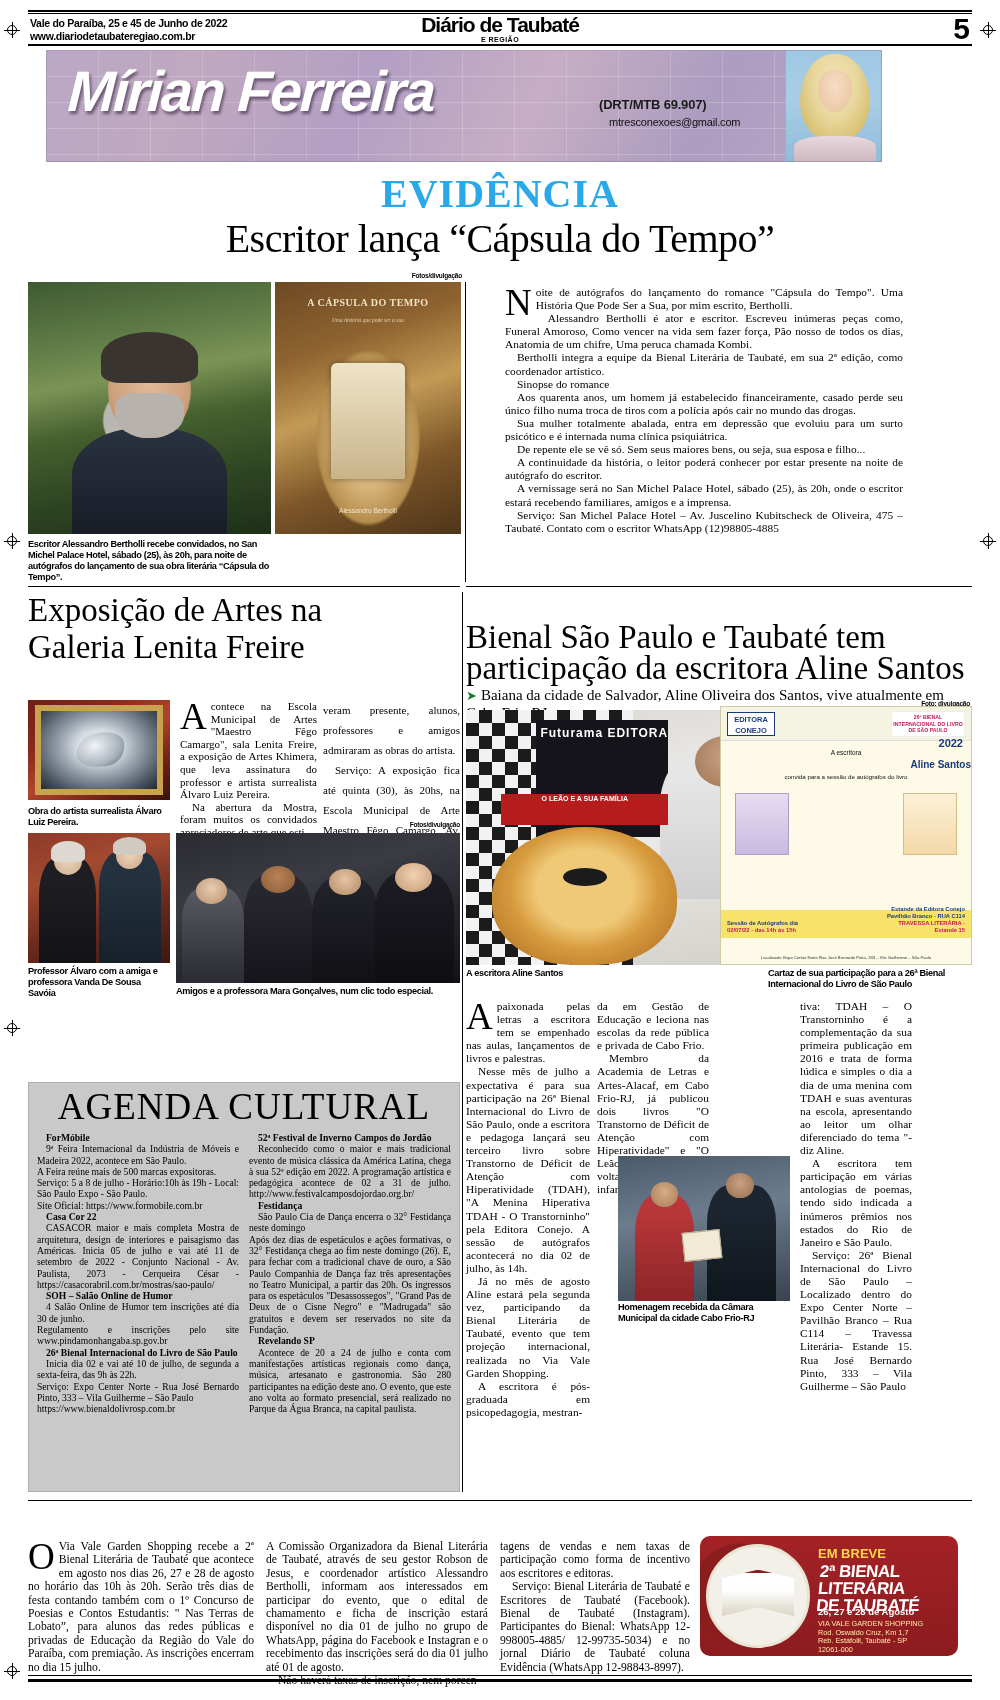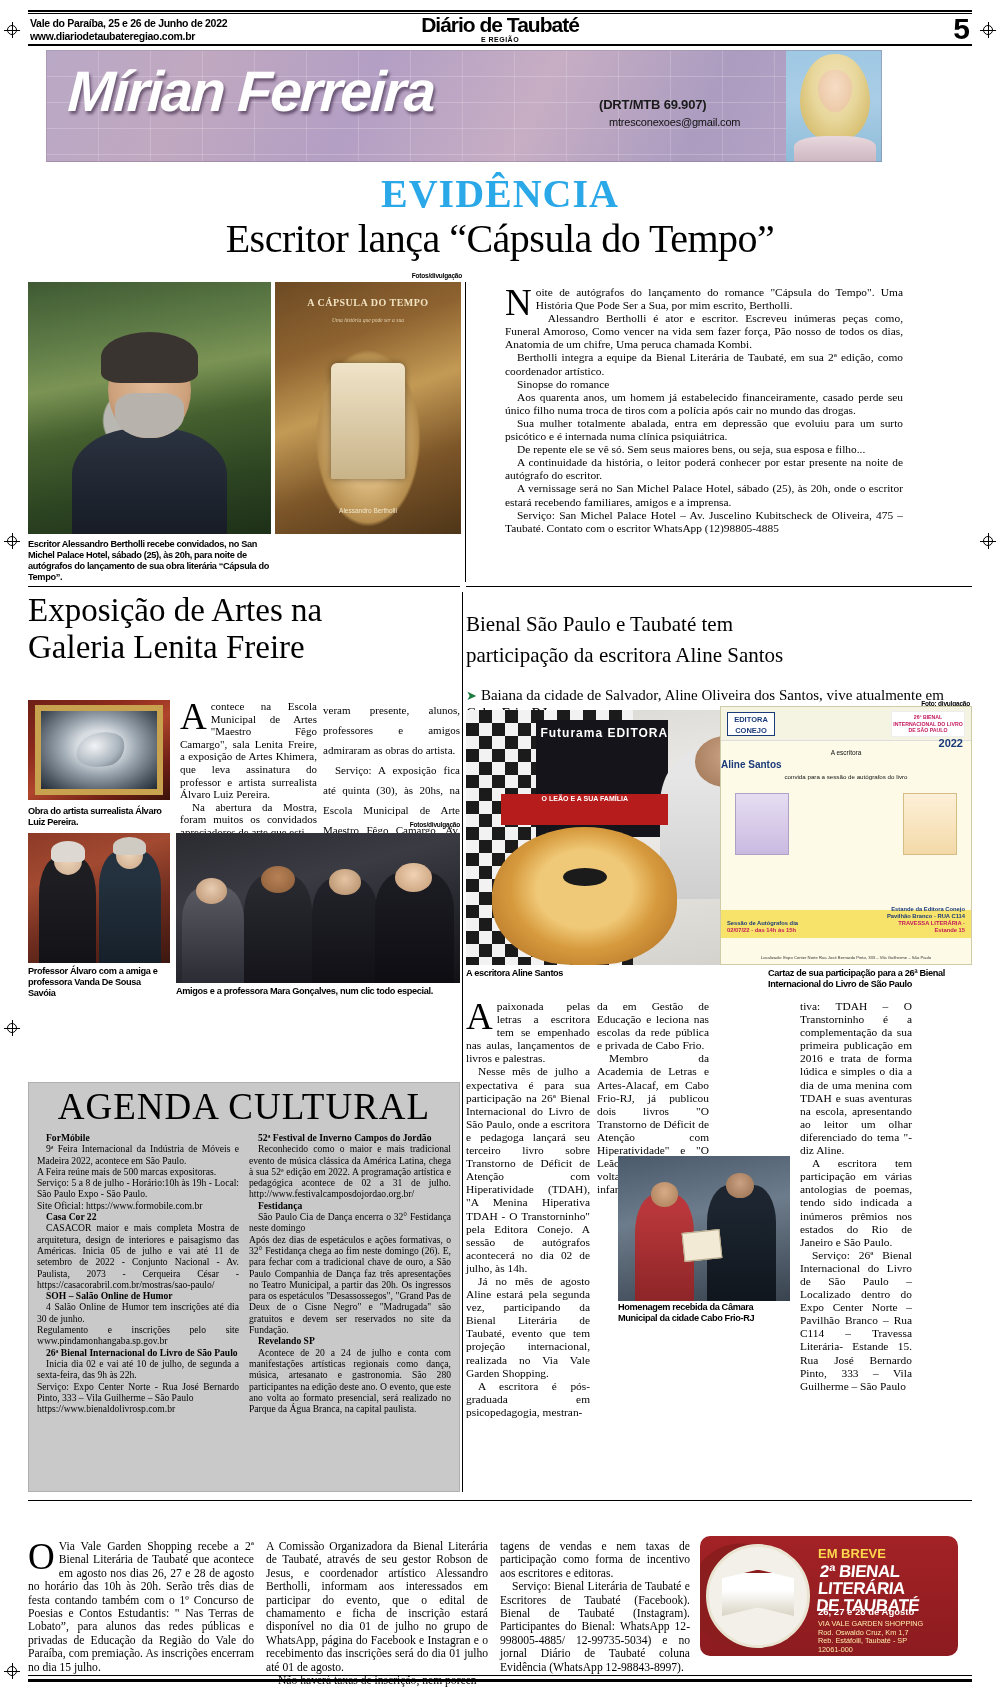--- a/index.html
+++ b/index.html
@@ -305,7 +305,7 @@
   <div class="rule-top2"></div>
 
   <div class="hdr-left">
-    <div>Vale do Paraíba, 25 e 26 de Junho de 2022</div>
+    <div>Vale do Paraíba, 25 e 45 de Junho de 2022</div>
     <div>www.diariodetaubateregiao.com.br</div>
   </div>
 

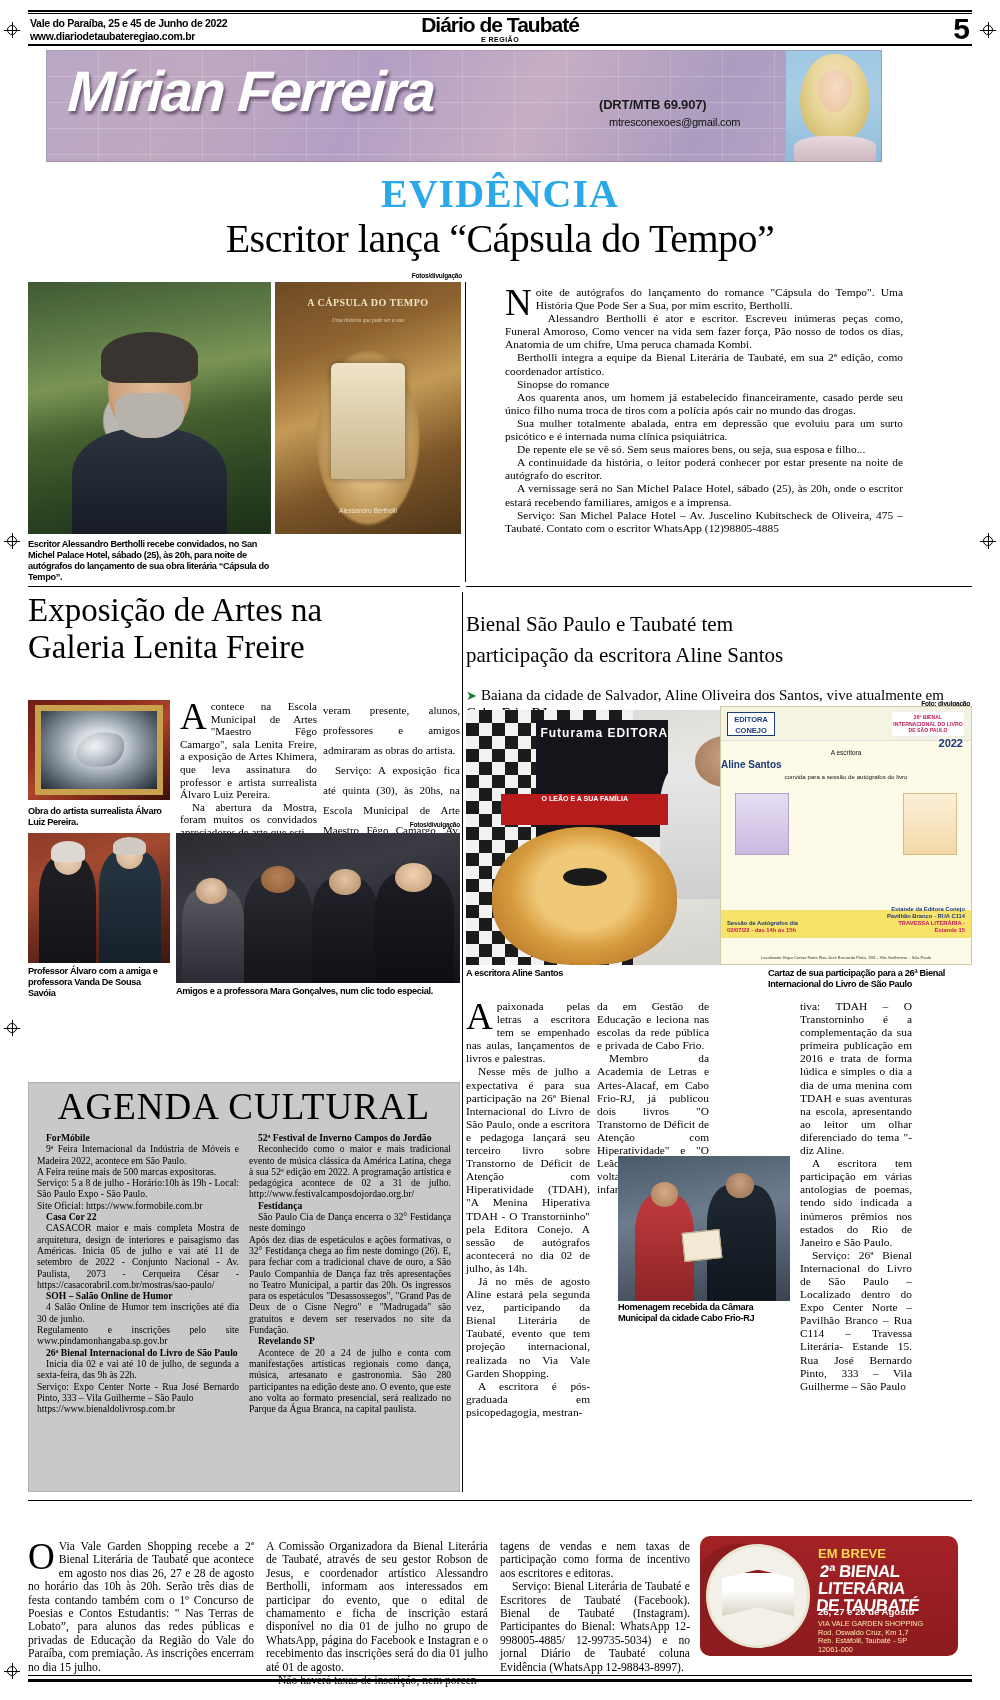--- a/index.html
+++ b/index.html
@@ -415,7 +415,7 @@
   </div>
   <div class="cap" style="position:absolute;left:176px;top:986px;width:284px;">Amigos e a professora Mara Gonçalves, num clic todo especial.</div>
 
-  <div style="position:absolute;left:466px;top:609px;width:506px;font-size:21px;line-height:31px;">
+  <div style="position:absolute;left:466px;top:622px;width:506px;font-size:33px;line-height:31px;">
     <div>Bienal São Paulo e Taubaté tem</div>
     <div>participação da escritora Aline Santos</div>
   </div>

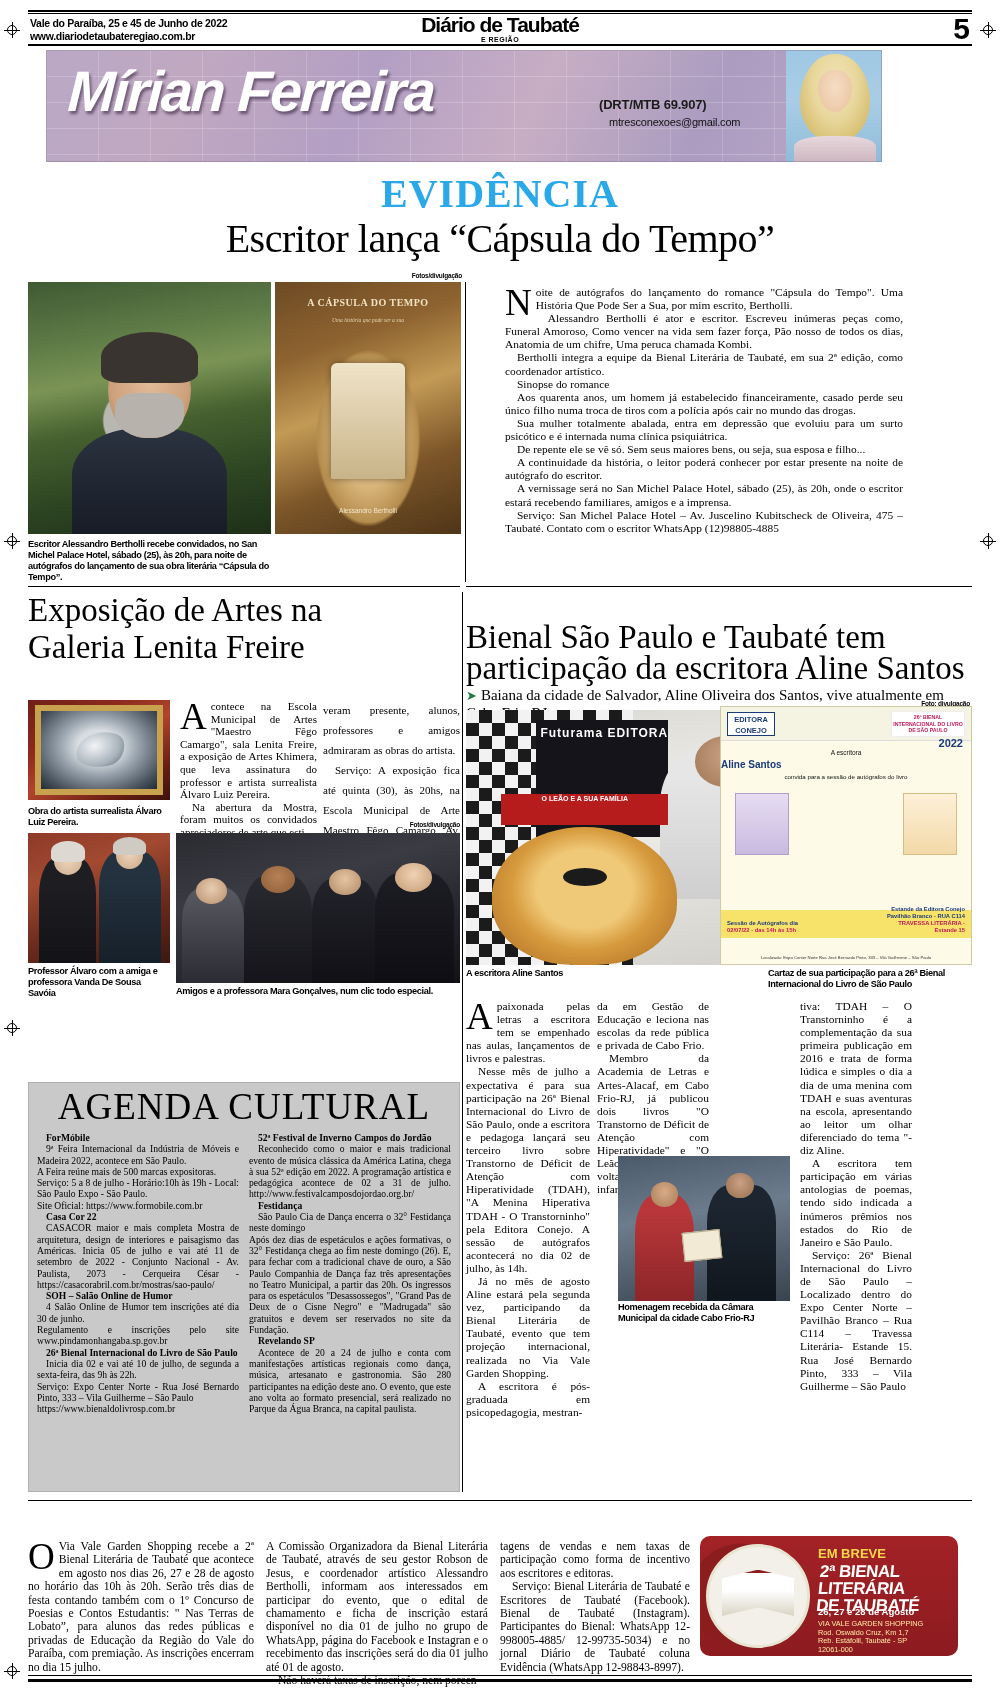--- a/index.html
+++ b/index.html
@@ -260,7 +260,7 @@
       font-size:11px; font-weight:bold;}
   .poster-inner .ptxt1 { position:absolute; left:0; top:42px; width:100%; text-align:center;
       font-size:6.5px; color:#111;}
-  .poster-inner .pname { position:absolute; left:0; top:52px; width:100%; text-align:left;
+  .poster-inner .pname { position:absolute; left:0; top:52px; width:100%; text-align:right;
       font-size:10px; color:#1a3a7a; font-weight:bold;}
   .poster-inner .ptxt2 { position:absolute; left:0; top:66px; width:100%; text-align:center;
       font-size:6.2px; color:#111; line-height:7.4px;}

